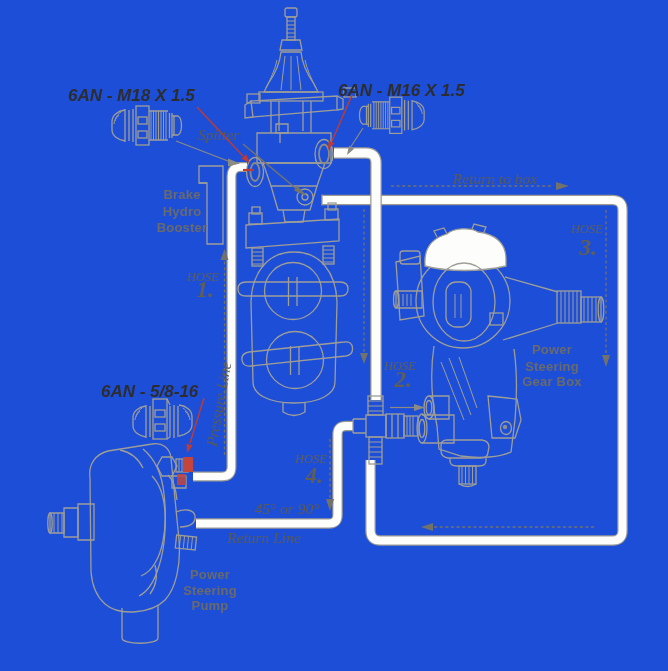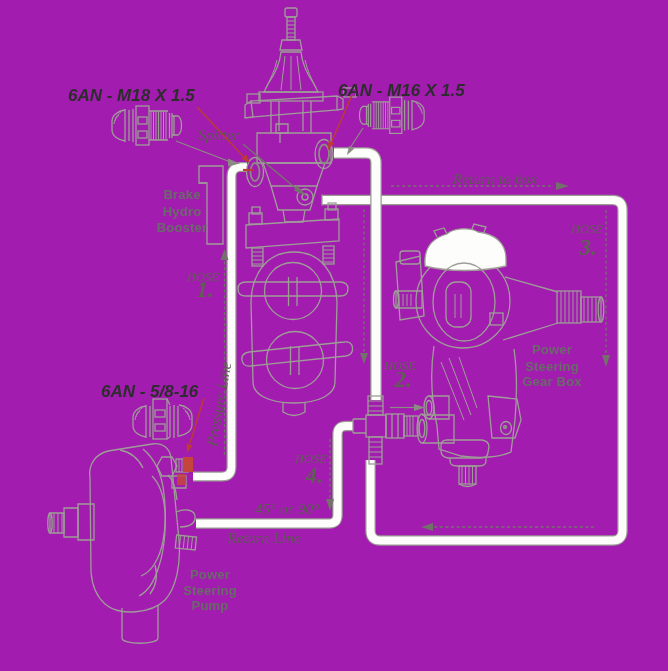--- a/index.html
+++ b/index.html
@@ -3,7 +3,7 @@
 <meta charset="utf-8">
 <style>
   html,body{margin:0;padding:0;background:#fdfdfc;}
-  #page{position:relative;width:668px;height:671px;background:#a21caf;overflow:hidden;
+  #page{position:relative;width:668px;height:671px;background:#1d4ed8;overflow:hidden;
         font-family:"Liberation Sans", sans-serif;}
   svg{position:absolute;left:0;top:0;}
   .lbl{fill:#2d2d2d;font-style:italic;font-weight:bold;font-size:17px;}

